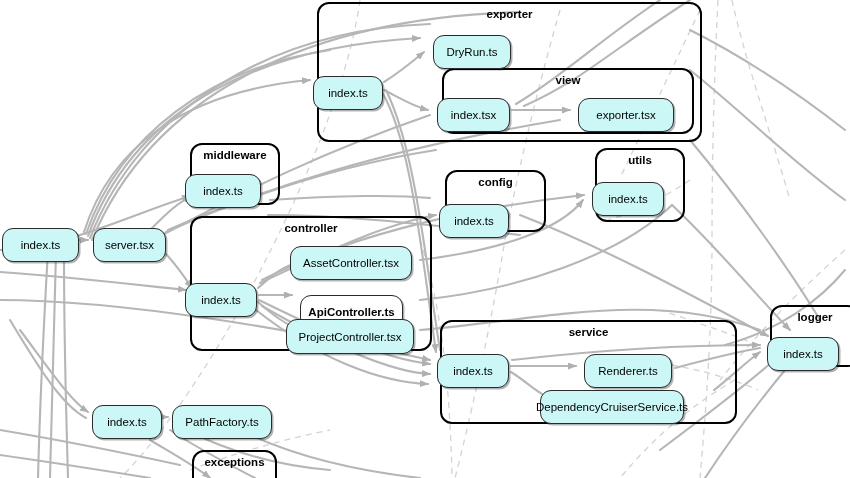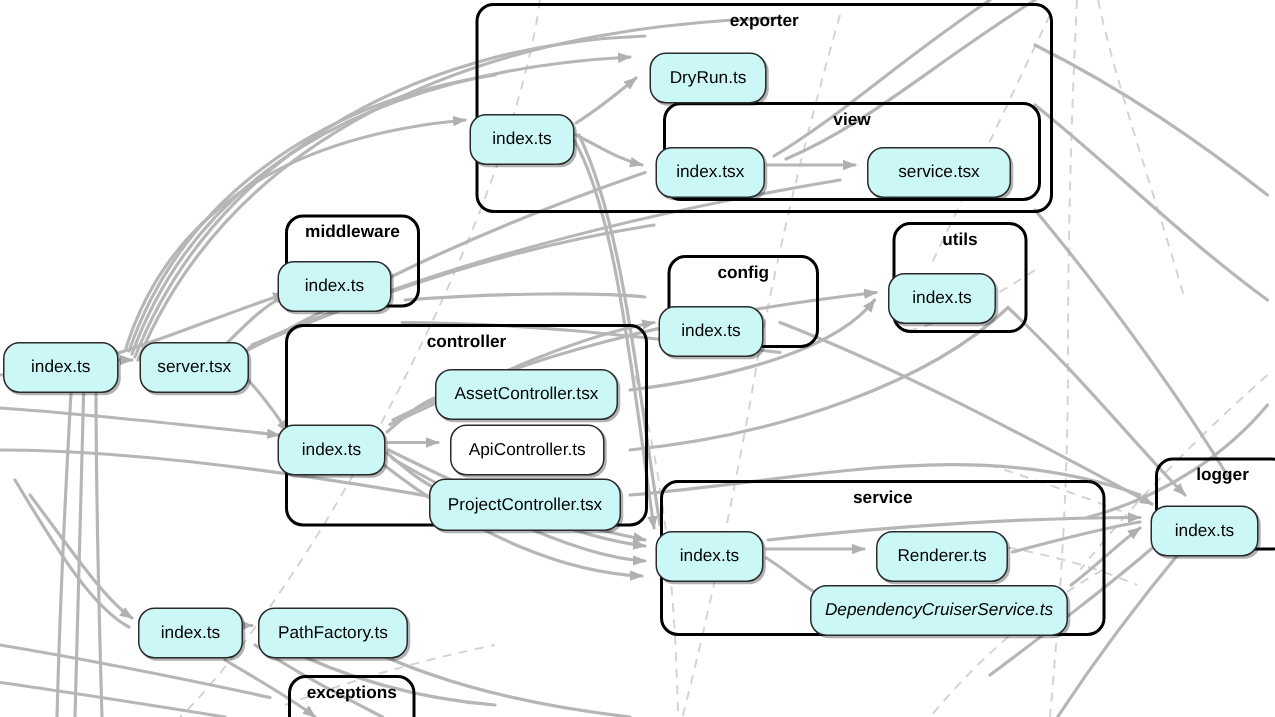--- a/index.html
+++ b/index.html
@@ -233,7 +233,7 @@
 
   <div class="node fill-cyan" style="left:437px;top:98px;width:73px;height:24px;">index.tsx</div>
 
-  <div class="node fill-cyan" style="left:578px;top:98px;width:96px;height:24px;">service.tsx</div>
+  <div class="node fill-cyan" style="left:578px;top:98px;width:96px;height:24px;">exporter.tsx</div>
 
   <div class="node fill-cyan" style="left:185px;top:174px;width:76px;height:24px;">index.ts</div>
 

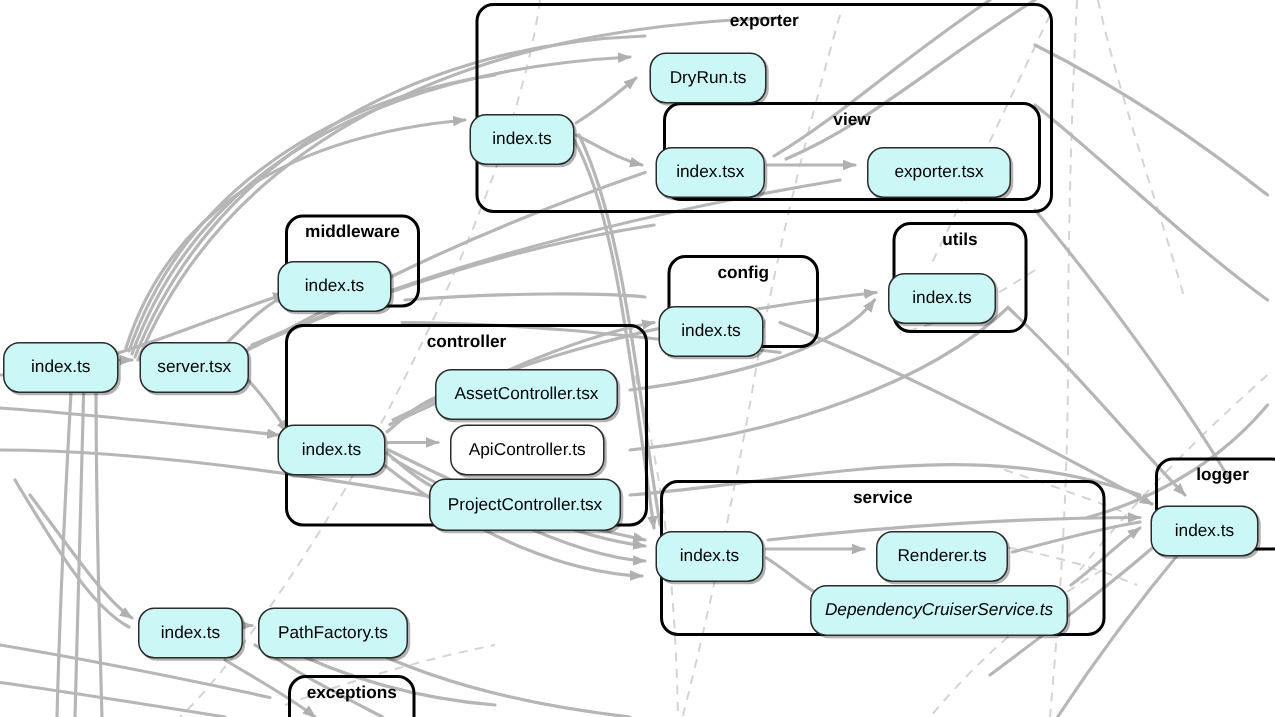--- a/index.html
+++ b/index.html
@@ -245,7 +245,7 @@
 
   <div class="node fill-cyan" style="left:290px;top:246px;width:122px;height:25px;">AssetController.tsx</div>
 
-  <div class="node fill-white" style="left:300px;top:283px;width:103px;height:25px;">ApiController.ts</div>
+  <div class="node fill-white" style="left:300px;top:295px;width:103px;height:25px;font-weight:bold;">ApiController.ts</div>
 
   <div class="node fill-cyan" style="left:286px;top:319px;width:128px;height:35px;">ProjectController.tsx</div>
 

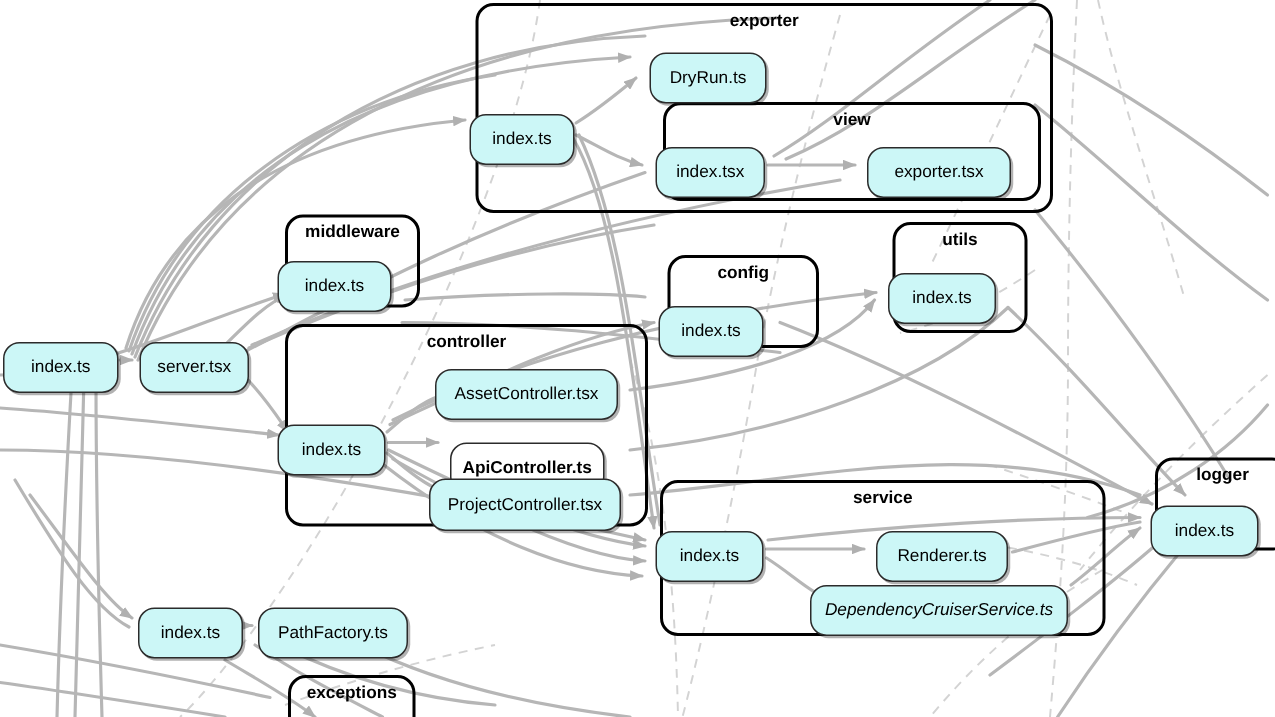--- a/index.html
+++ b/index.html
@@ -253,7 +253,7 @@
 
   <div class="node fill-cyan" style="left:584px;top:354px;width:88px;height:25px;">Renderer.ts</div>
 
-  <div class="node fill-cyan" style="left:540px;top:390px;width:172px;height:25px;font-style:italic;">DependencyCruiserService.ts</div>
+  <div class="node fill-cyan" style="left:540px;top:390px;width:144px;height:25px;">DependencyCruiserService.ts</div>
 
   <div class="node fill-cyan" style="left:767px;top:337px;width:72px;height:25px;">index.ts</div>
 

